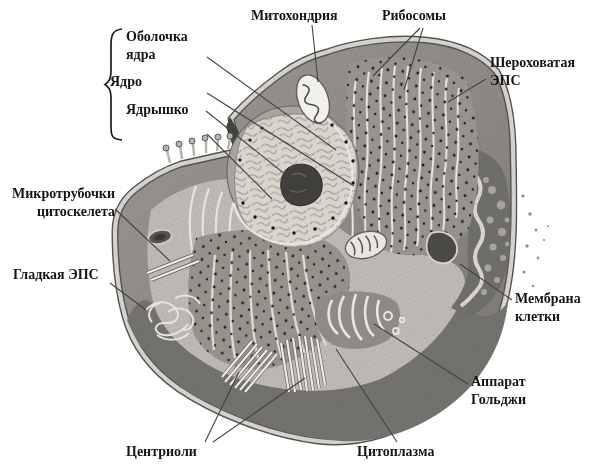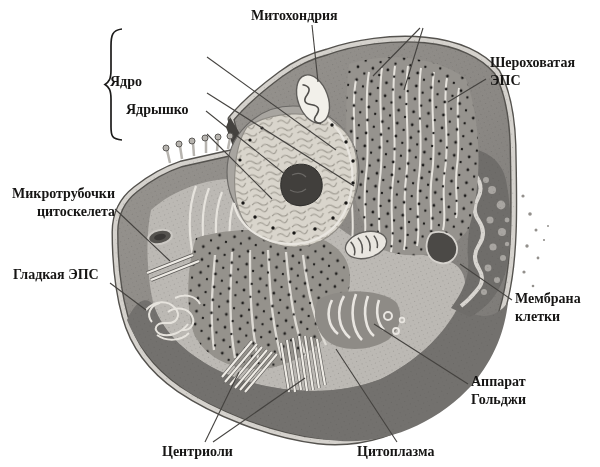--- a/index.html
+++ b/index.html
@@ -296,6 +296,7 @@
 </svg>
 
 <div class="lbl" style="left:251px;top:7px;">Митохондрия</div>
+<div class="lbl" style="left:382px;top:7px;">Рибосомы</div>
 <div class="lbl" style="left:490px;top:54px;width:110px;">Шероховатая ЭПС</div>
 <div class="lbl" style="left:62px;top:73px;margin-left:48px;">Ядро</div>
 <div class="lbl" style="left:126px;top:101px;">Ядрышко</div>

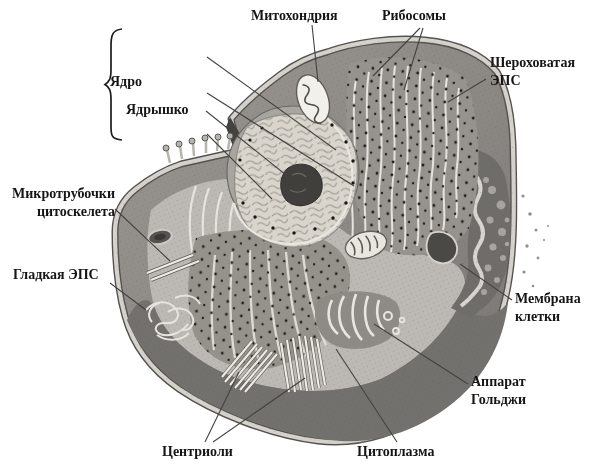--- a/index.html
+++ b/index.html
@@ -299,6 +299,7 @@
 <div class="lbl" style="left:382px;top:7px;">Рибосомы</div>
 <div class="lbl" style="left:490px;top:54px;width:110px;">Шероховатая ЭПС</div>
 <div class="lbl" style="left:62px;top:73px;margin-left:48px;">Ядро</div>
+<div class="lbl" style="left:126px;top:28px;width:84px;">Оболочка ядра</div>
 <div class="lbl" style="left:126px;top:101px;">Ядрышко</div>
 <div class="lbl r" style="left:0px;top:185px;width:115px;">Микротрубочки цитоскелета</div>
 <div class="lbl" style="left:13px;top:266px;">Гладкая ЭПС</div>

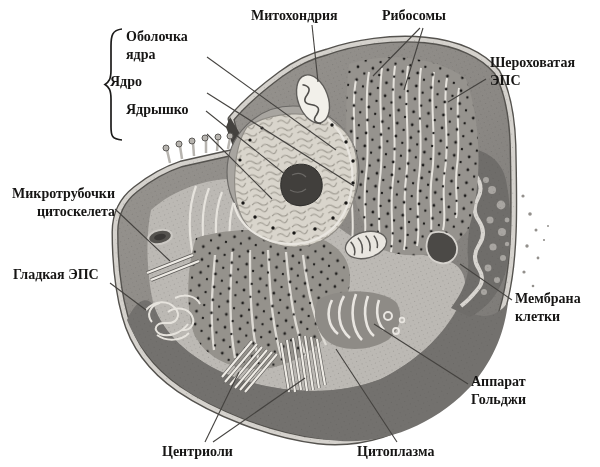--- a/index.html
+++ b/index.html
@@ -303,7 +303,7 @@
 <div class="lbl" style="left:126px;top:101px;">Ядрышко</div>
 <div class="lbl r" style="left:0px;top:185px;width:115px;">Микротрубочки цитоскелета</div>
 <div class="lbl" style="left:13px;top:266px;">Гладкая ЭПС</div>
-<div class="lbl" style="left:126px;top:443px;margin-left:36px;">Центриоли</div>
+<div class="lbl" style="left:126px;top:443px;">Центриоли</div>
 <div class="lbl" style="left:357px;top:443px;">Цитоплазма</div>
 <div class="lbl" style="left:471px;top:373px;width:75px;">Аппарат Гольджи</div>
 <div class="lbl" style="left:515px;top:290px;width:92px;">Мембрана клетки</div>

